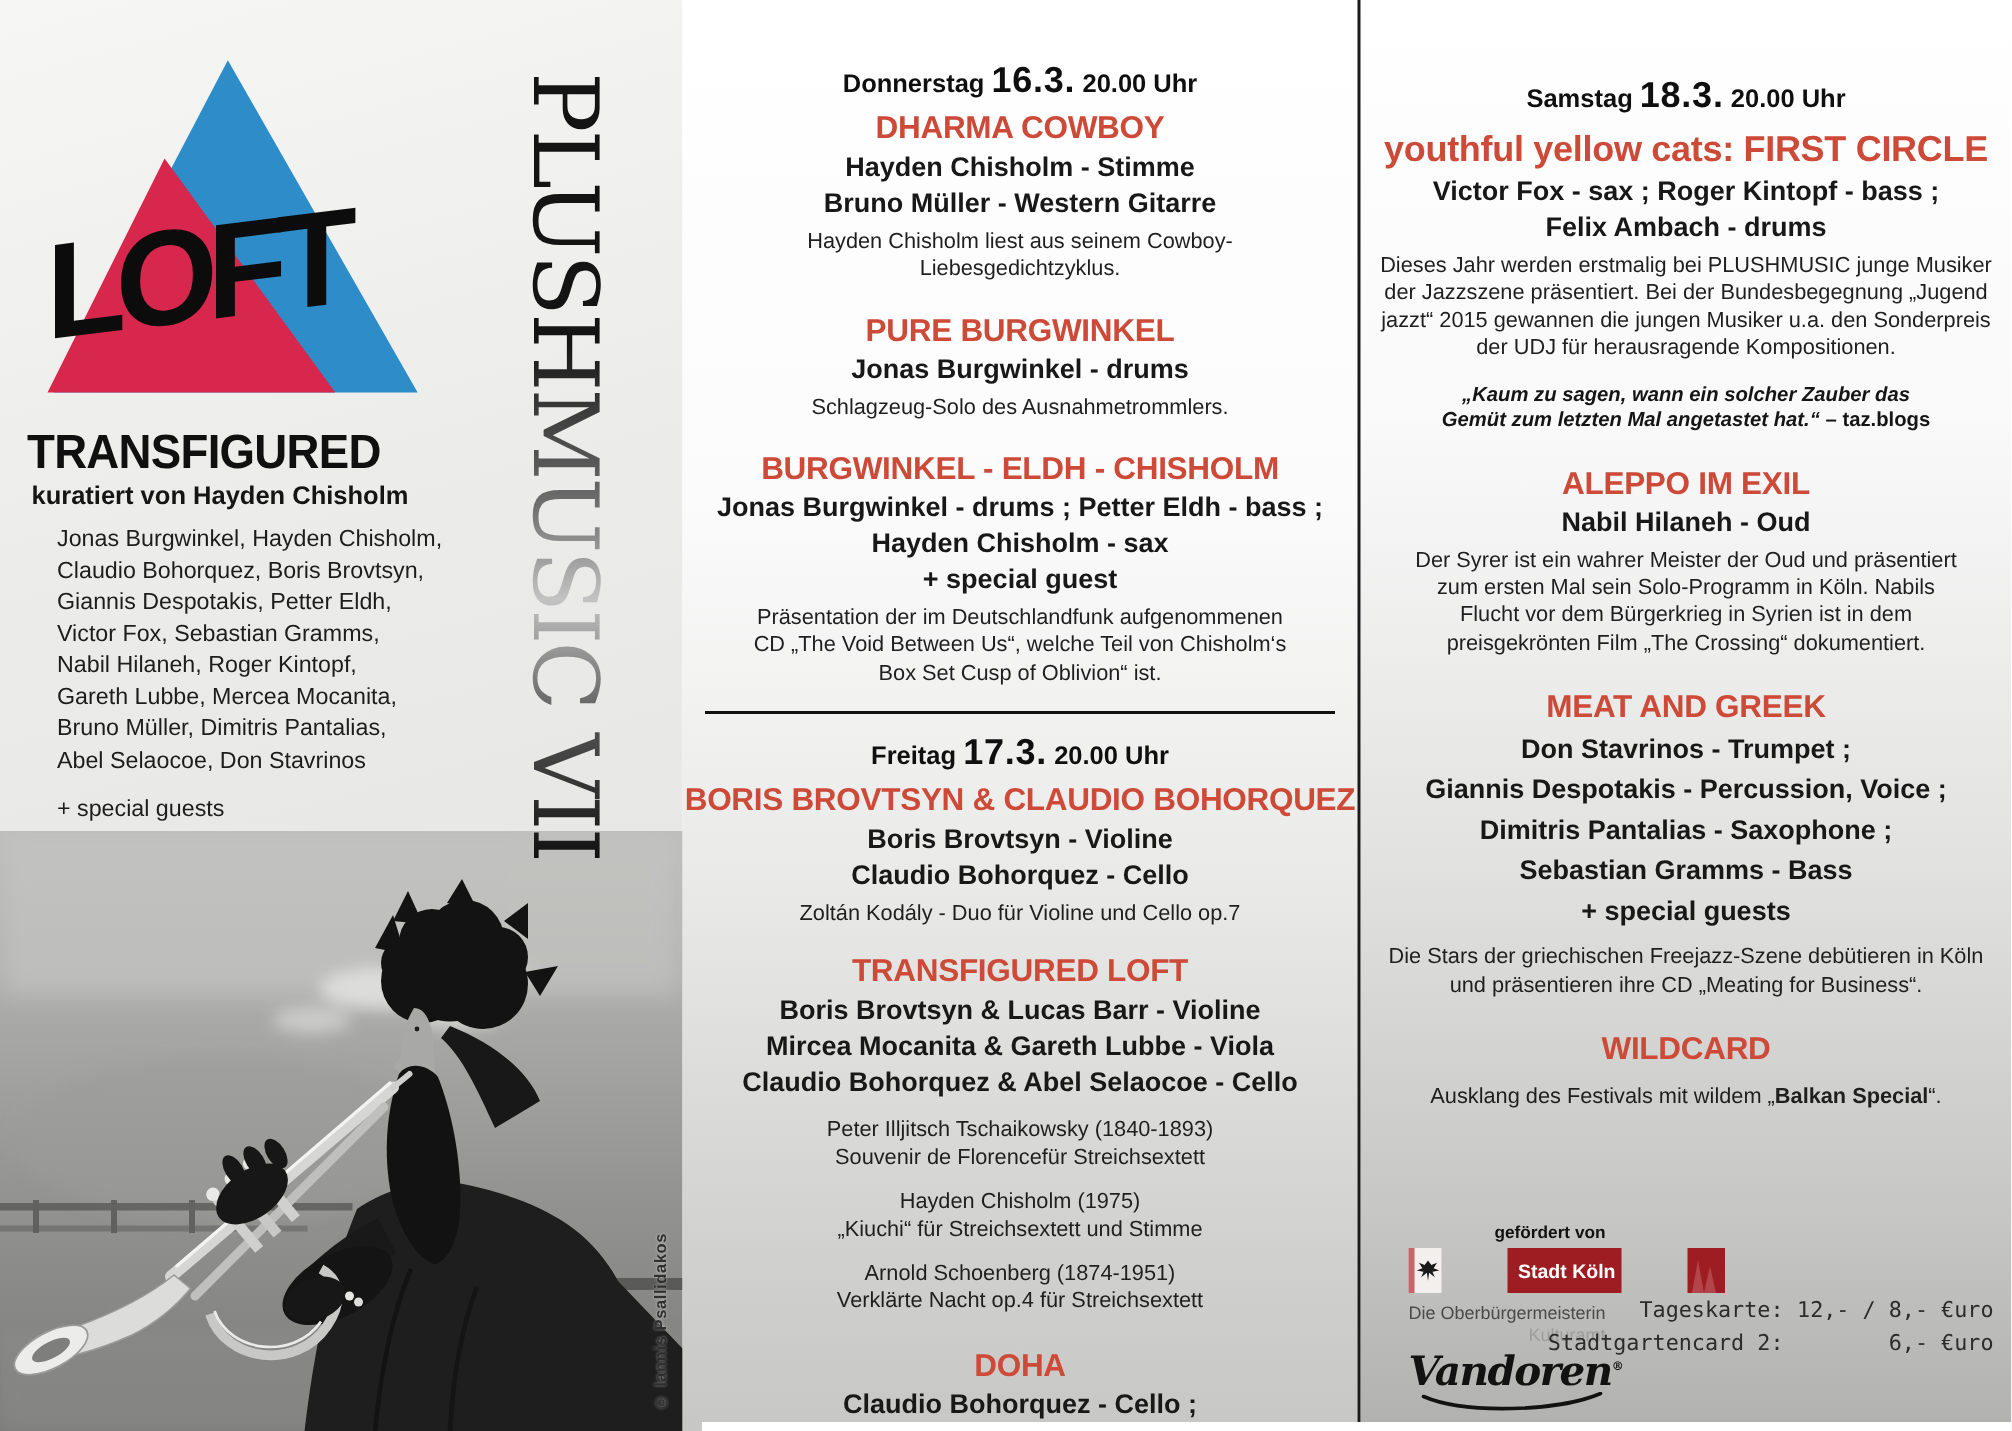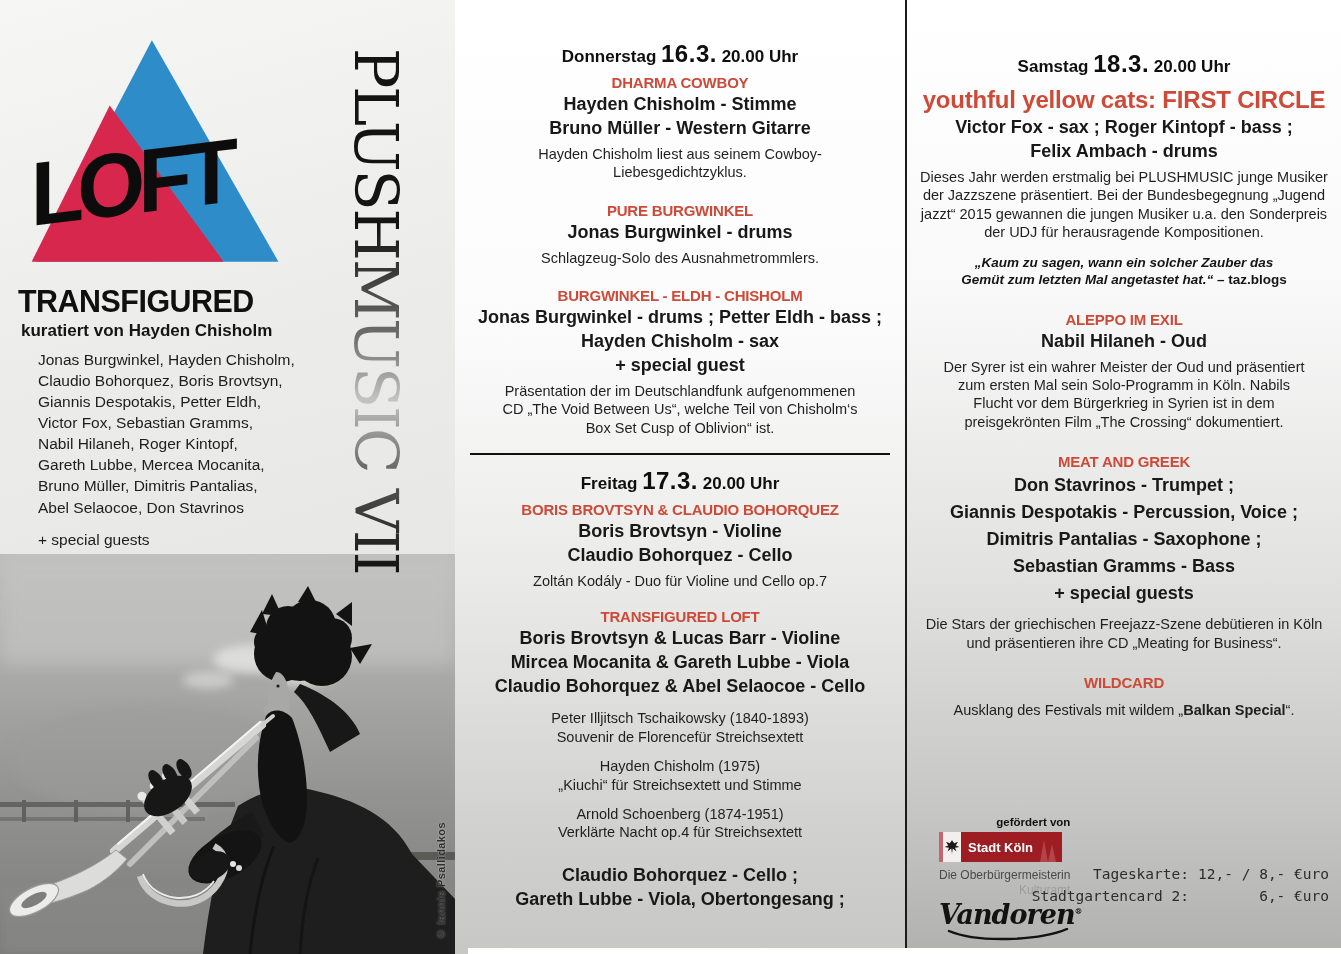--- a/index.html
+++ b/index.html
@@ -43,7 +43,7 @@
   .dayline{font-size:17px;font-weight:700;color:#0f0f0f;}
   .dayline .date{font-size:24px;font-weight:900;letter-spacing:.5px;}
   .act{margin-top:15px;}
-  .act-title{margin:0 0 2px 0;font-size:15px;font-weight:900;color:#cd4a38;letter-spacing:-0.2px;}
+  .act-title{margin:0 0 2px 0;font-size:21px;font-weight:900;color:#cd4a38;letter-spacing:-0.2px;}
   .lineup{font-size:18px;font-weight:700;color:#181818;line-height:1.33;}
   .lineup span{display:block;}
   .lineup-roomy{line-height:1.5;}

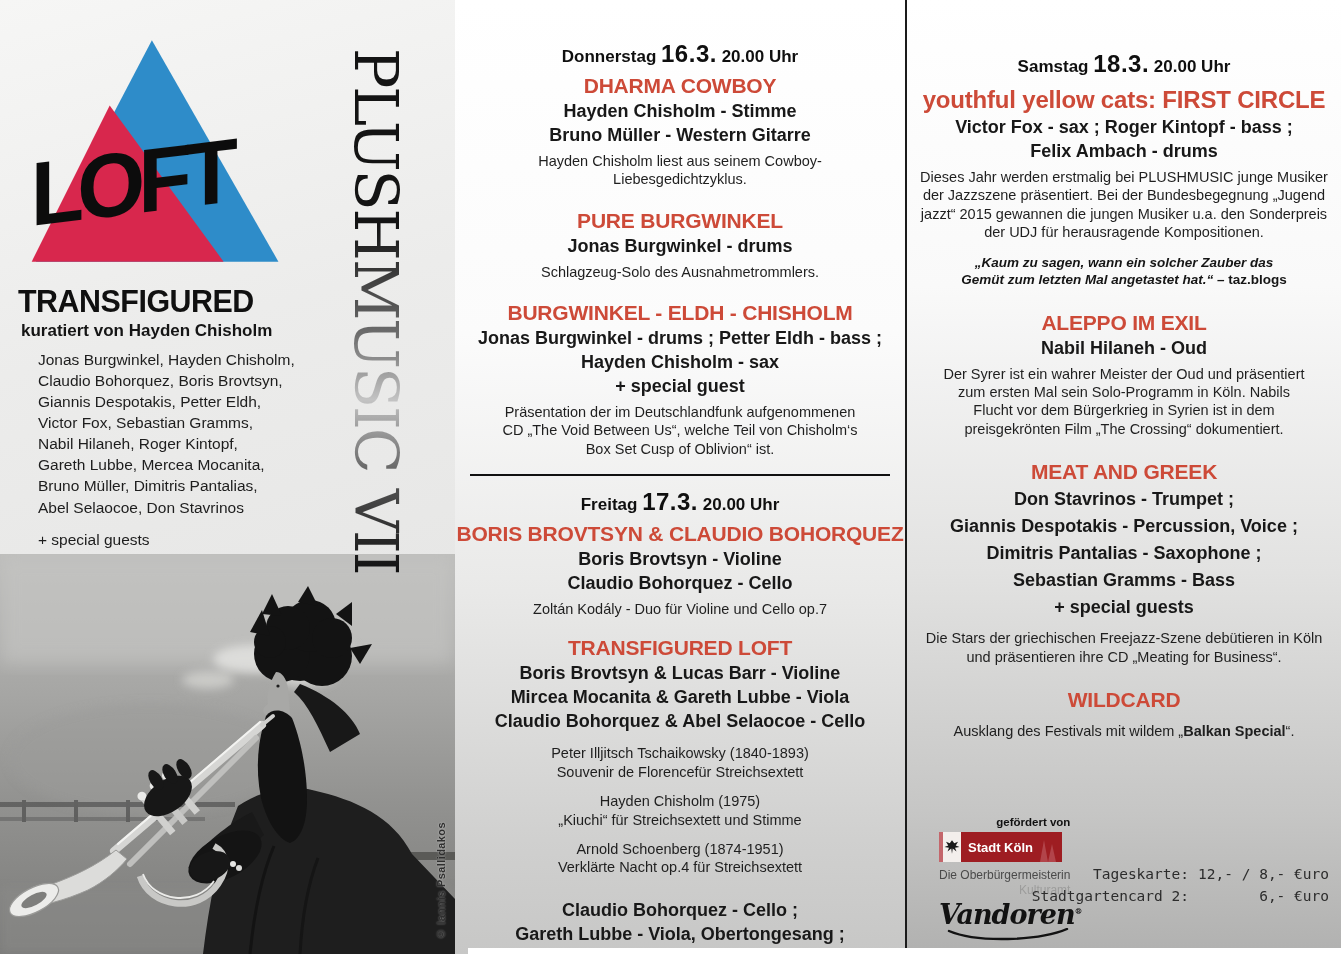--- a/index.html
+++ b/index.html
@@ -60,7 +60,7 @@
   
   .sponsors{position:absolute;left:32px;top:816px;text-align:right;z-index:2;}
   .funded-by{font-size:11.5px;font-weight:700;color:#111;margin-bottom:4px;}
-  .koeln-logo{display:flex;height:30px;width:112px;}
+  .koeln-logo{display:flex;height:30px;width:112px;gap:44px;}
   .koeln-eagle{width:26px;background:#f3efec;border-left:4px solid #c4666b;display:flex;
     align-items:center;justify-content:center;}
   .koeln-bar{flex:1;background:#9e1d22;color:#fff;font-size:13px;font-weight:700;display:flex;

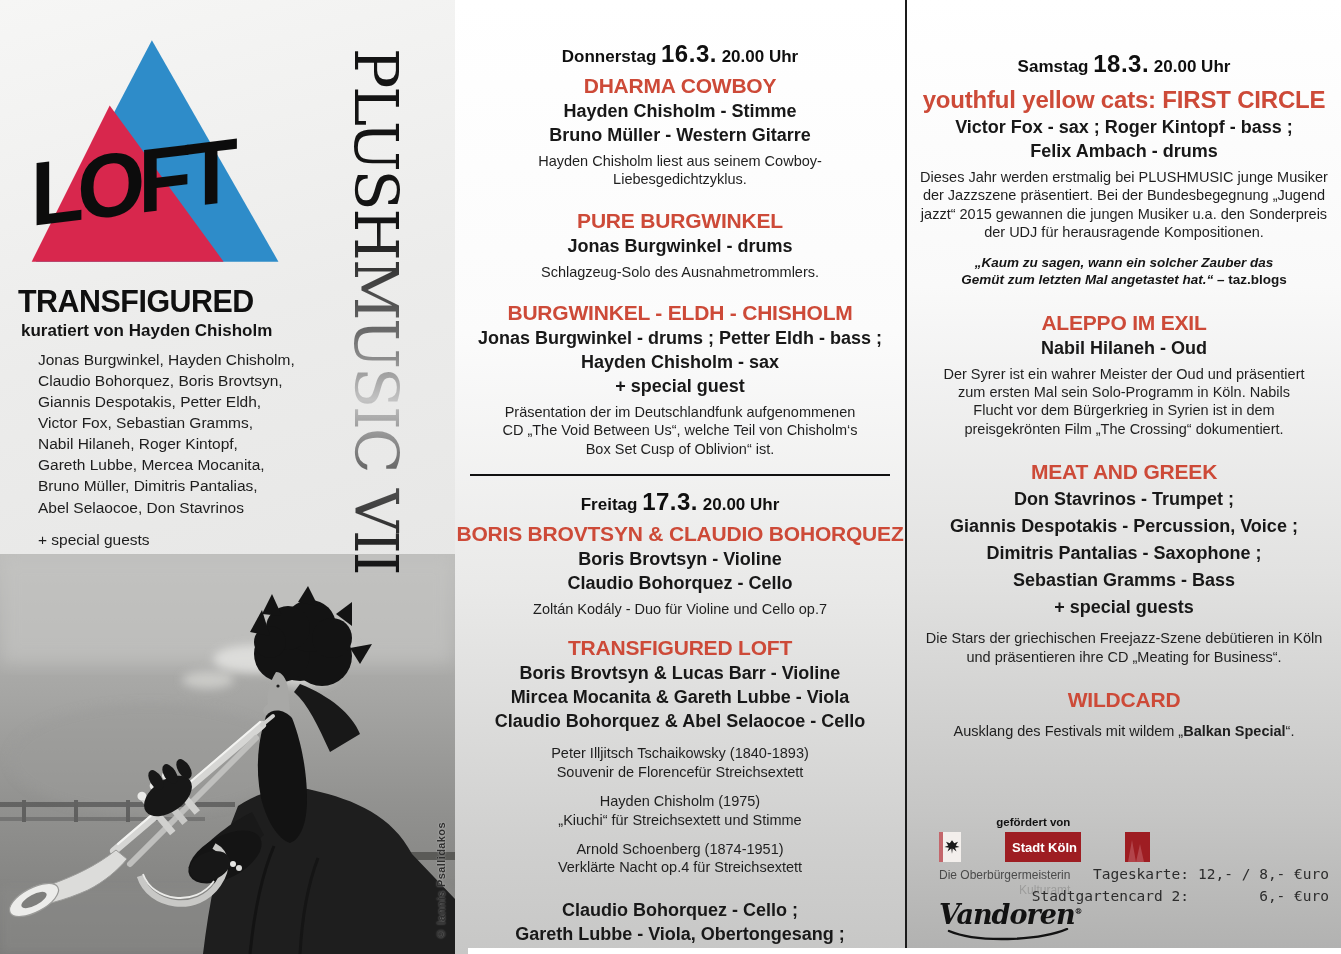--- a/index.html
+++ b/index.html
@@ -283,6 +283,7 @@
     </section>
 
     <section class="act" style="margin-top:22px;">
+      <h3 class="act-title">DOHA</h3>
       <div class="lineup">
         <span>Claudio Bohorquez - Cello ;</span>
         <span>Gareth Lubbe - Viola, Obertongesang ;</span>

